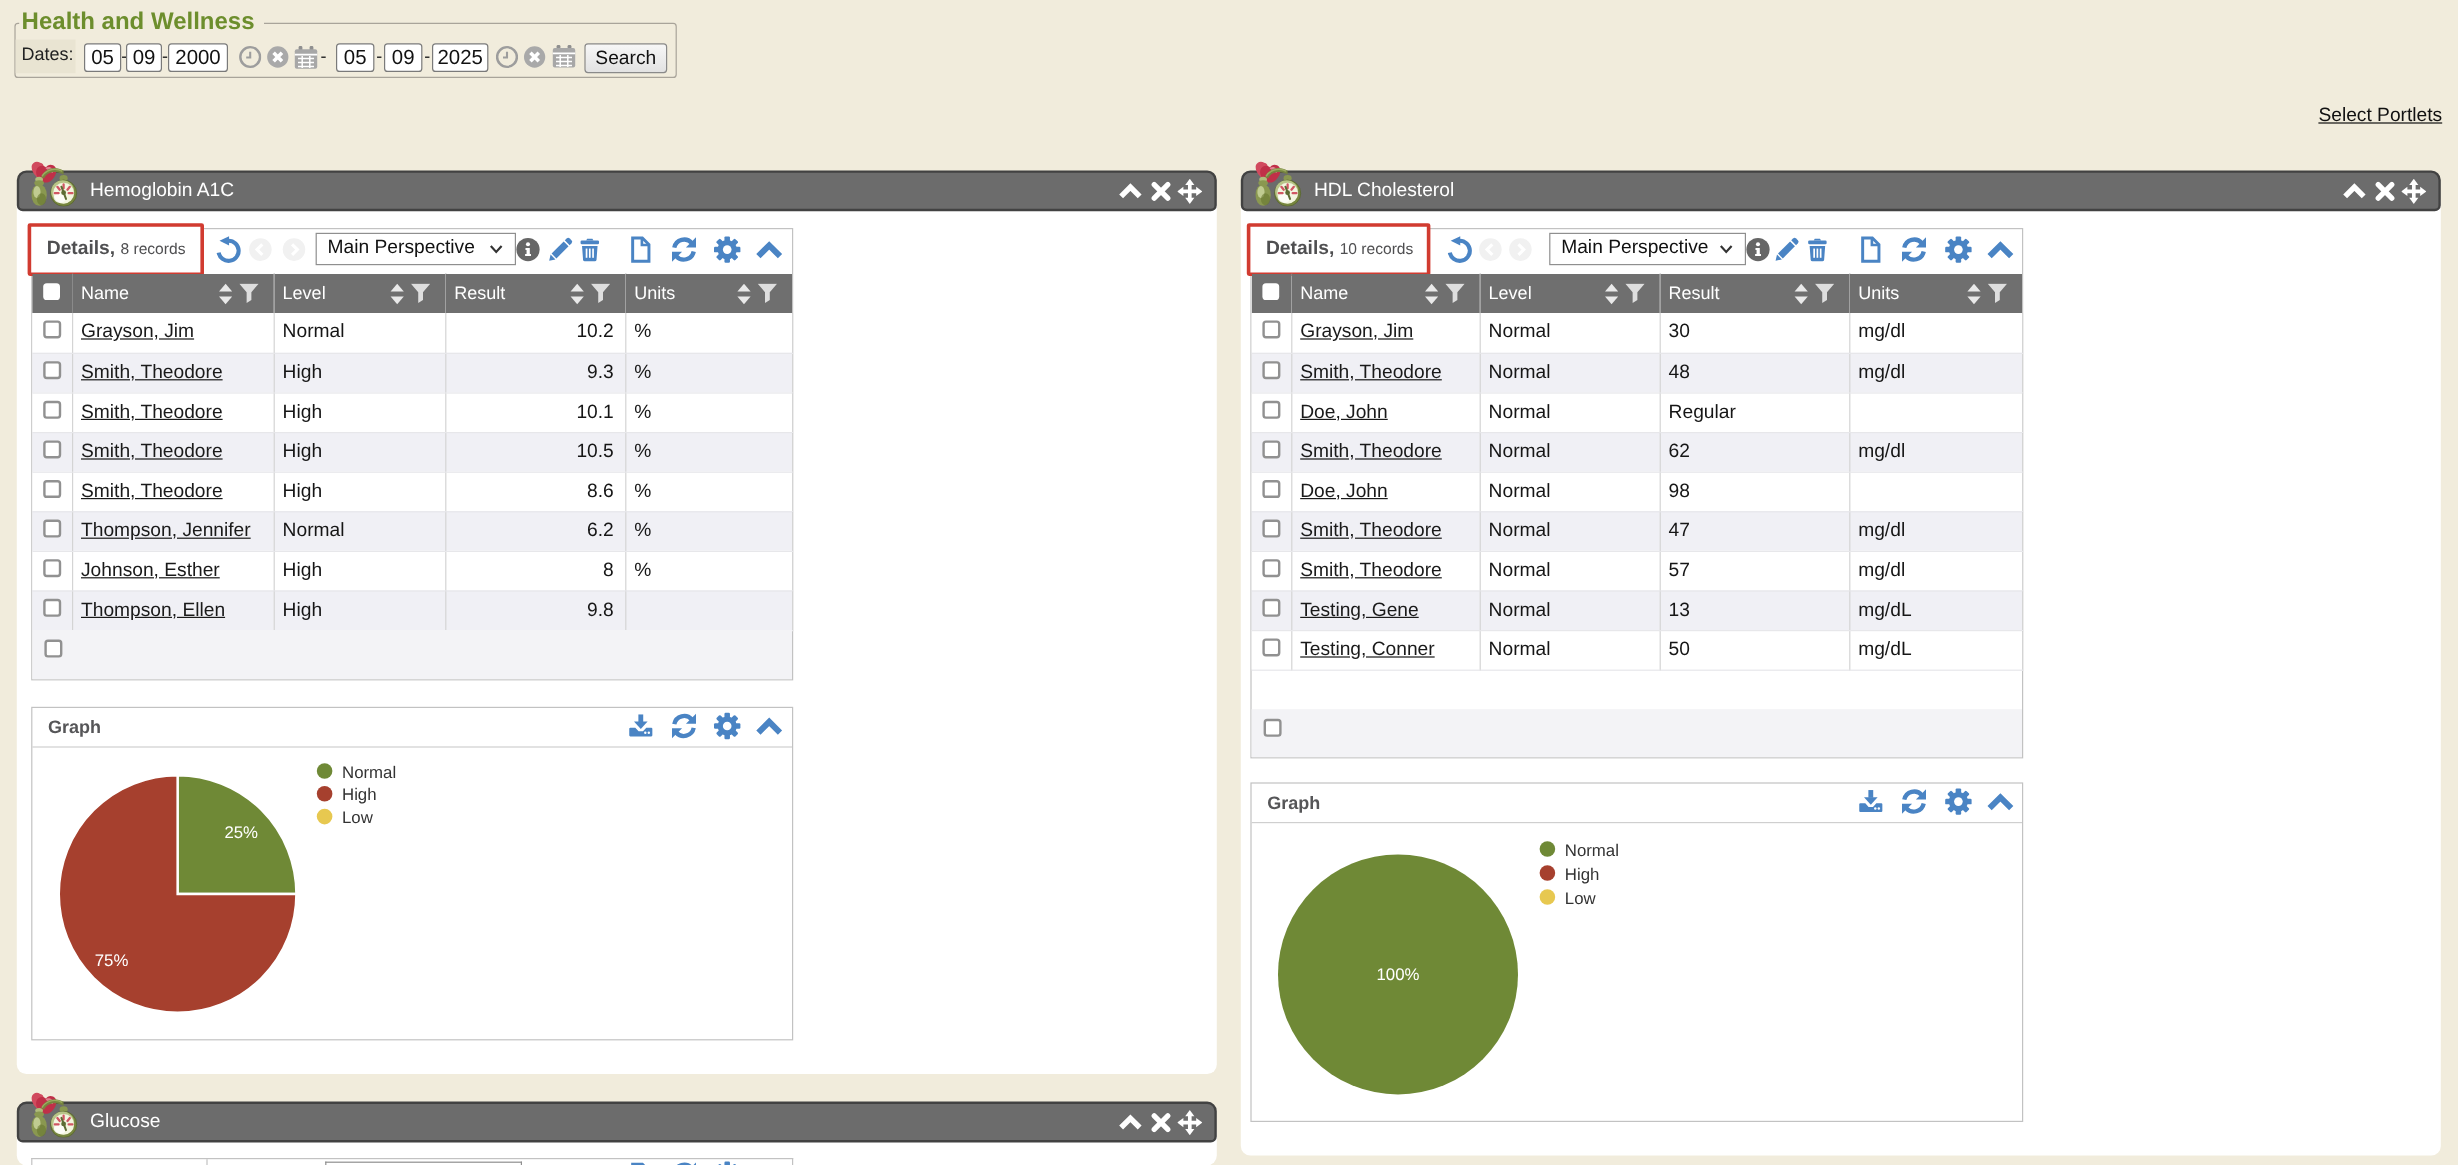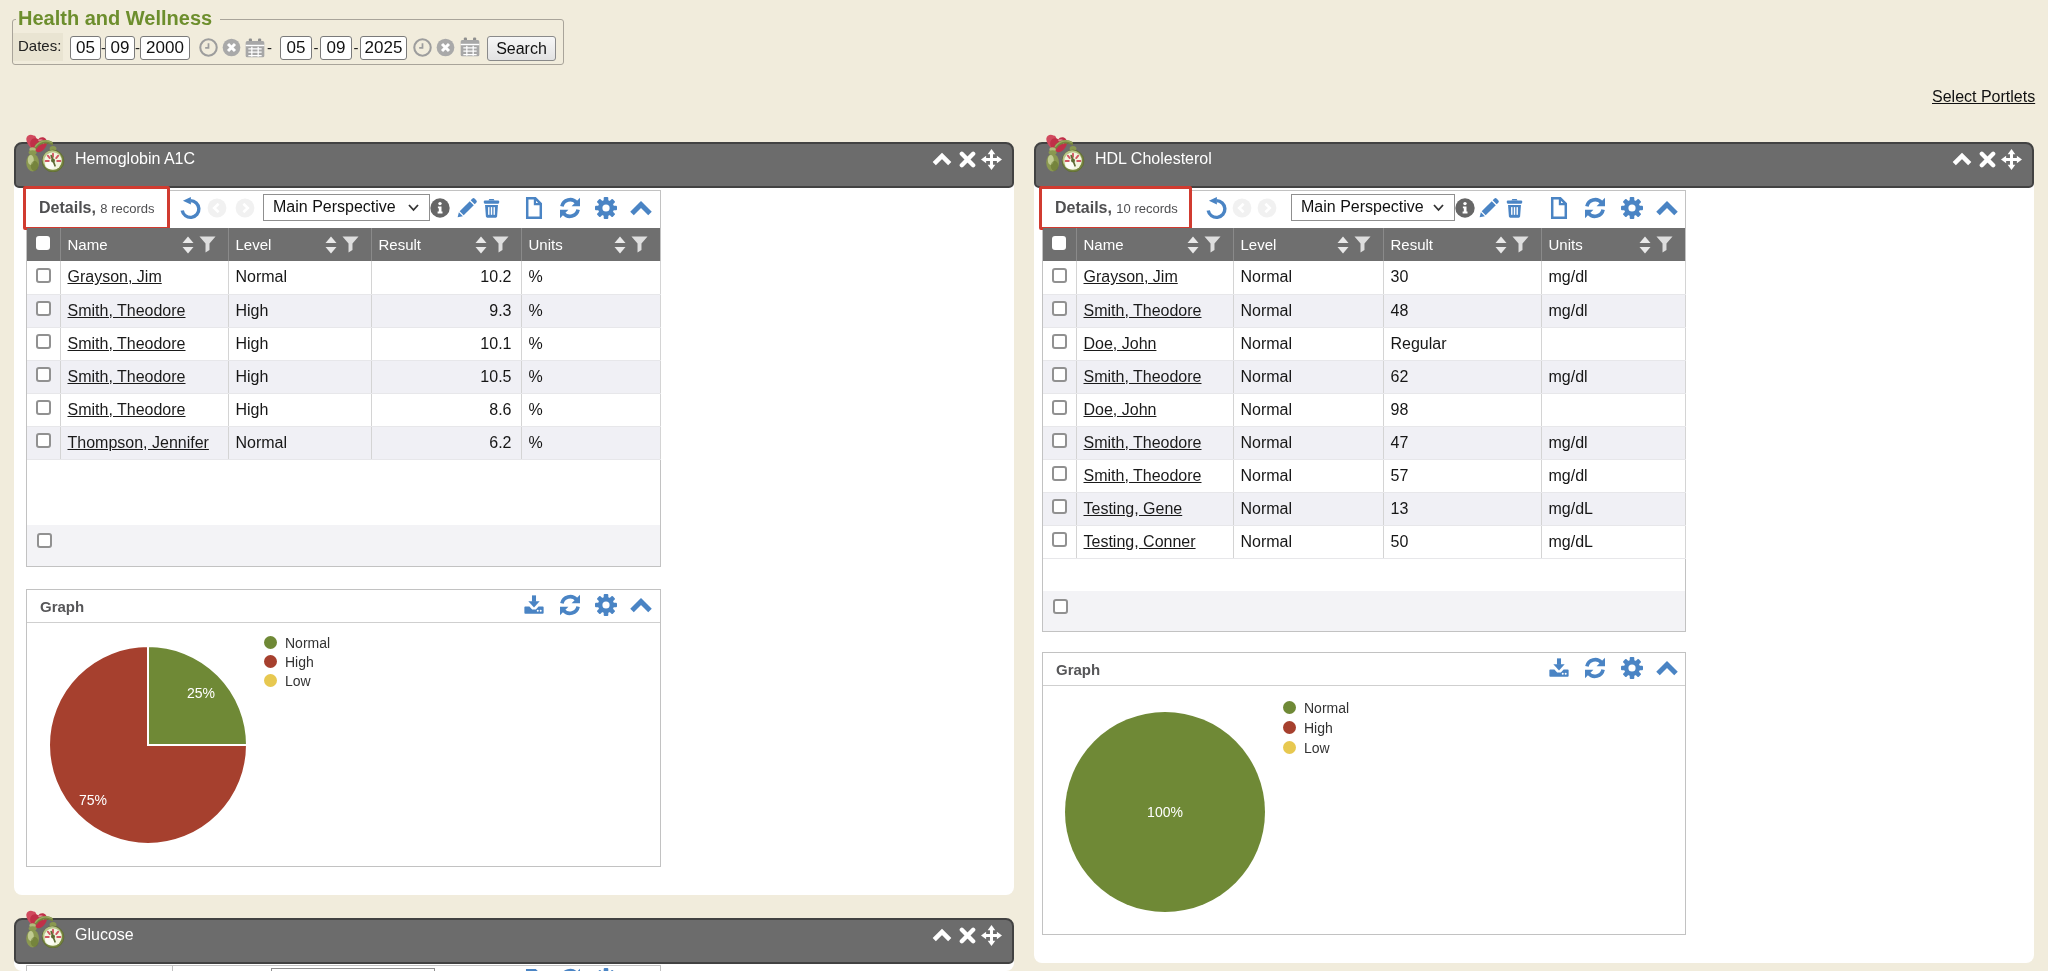--- a/index.html
+++ b/index.html
@@ -14,7 +14,7 @@
 .sep { font-size:15px; color:#222; }
 
 
-.phead { height:46px; background:#6c6c6c; border:2px solid #424242; border-radius:8px 8px 5px 5px; color:#fff;text-align:right; }
+.phead { height:34px; background:#6c6c6c; border:2px solid #424242; border-radius:8px 8px 5px 5px; color:#fff;text-align:right; }
 .ptitle { position:absolute; left:59px; top:6px; font-size:16px; color:#fff; }
 .pcontent { background:#fff; border-radius:8px; }
 .panel { position:absolute; background:#fff; border:1px solid #c2c2c2; }

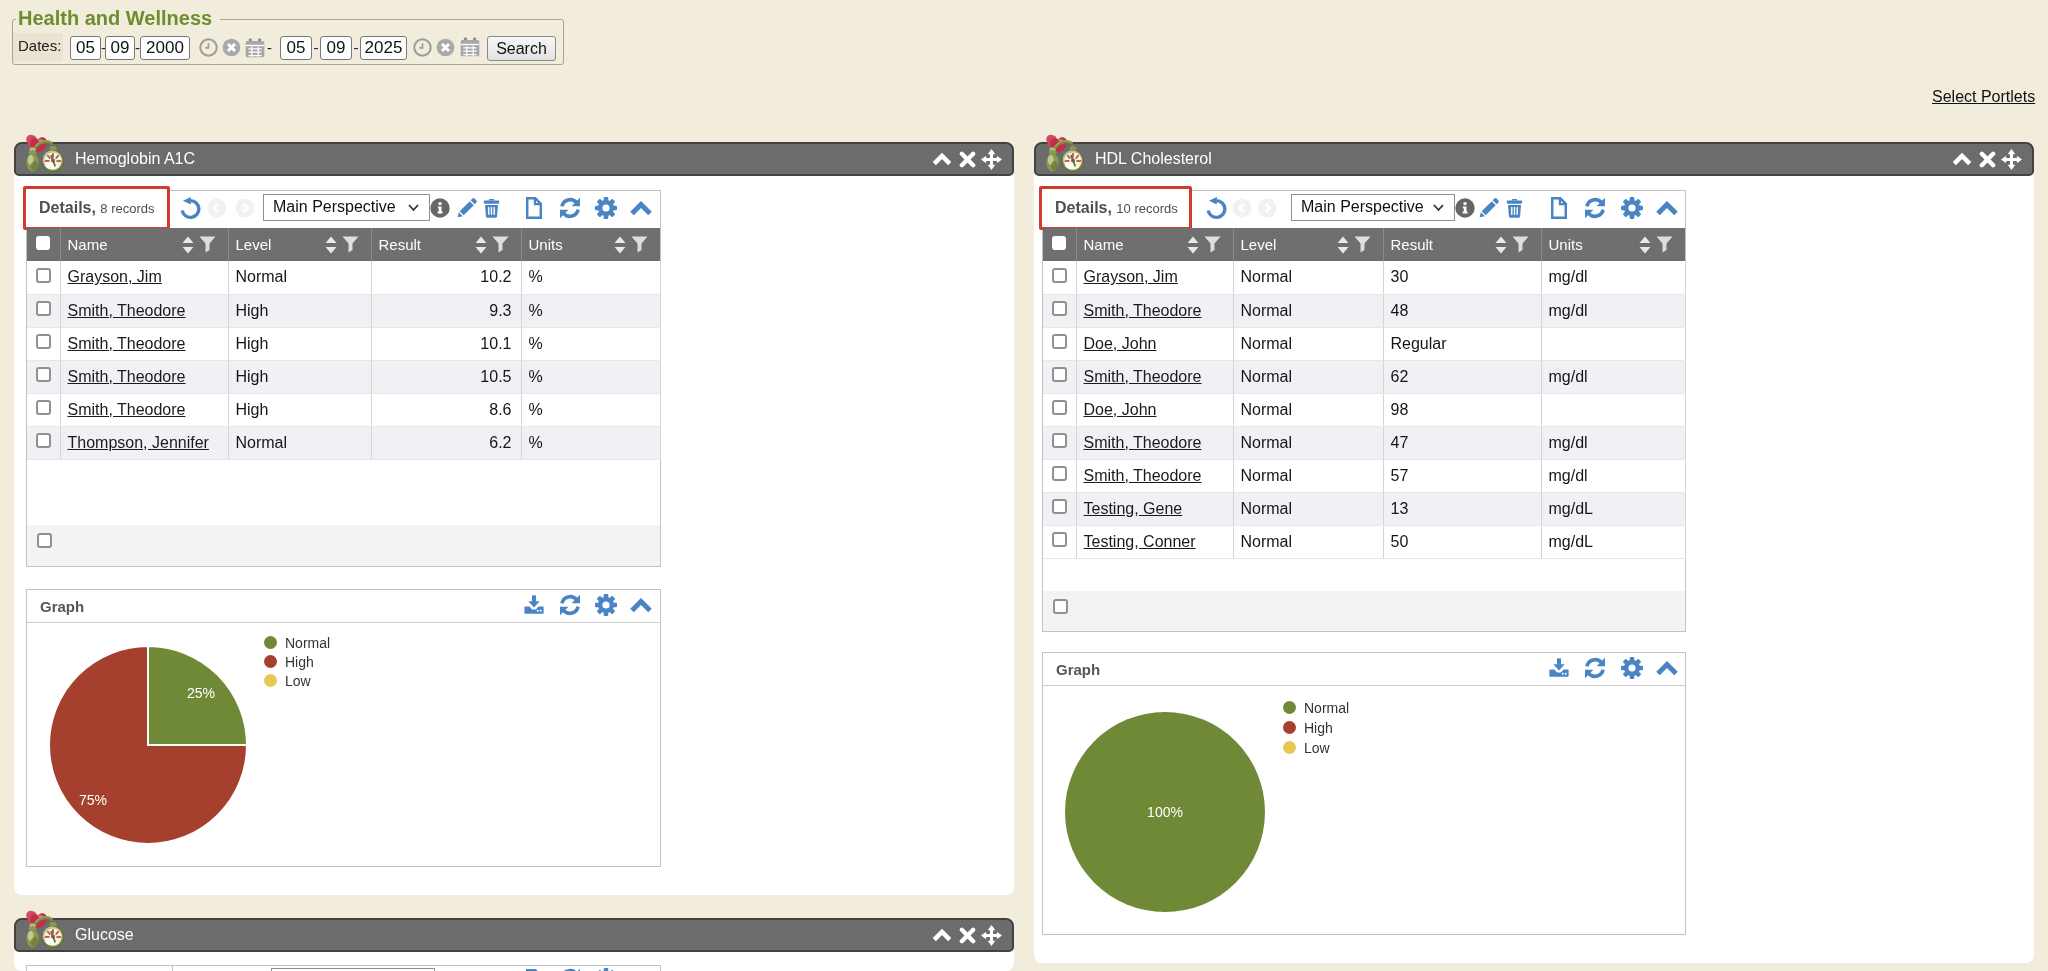--- a/index.html
+++ b/index.html
@@ -342,6 +342,13 @@
         <td class="num">6.2</td>
         <td>%</td>
       </tr>
+<tr>
+        <td style="text-align:center;padding:0;"><span class="cb"></span></td>
+        <td><a href="#">Johnson, Esther</a></td>
+        <td>High</td>
+        <td class="num">8</td>
+        <td>%</td>
+      </tr>
 </tbody>
   </table>
 <div class="abs" style="left:27px; top:525px; width:633px; height:41px; background:#f3f3f6;">

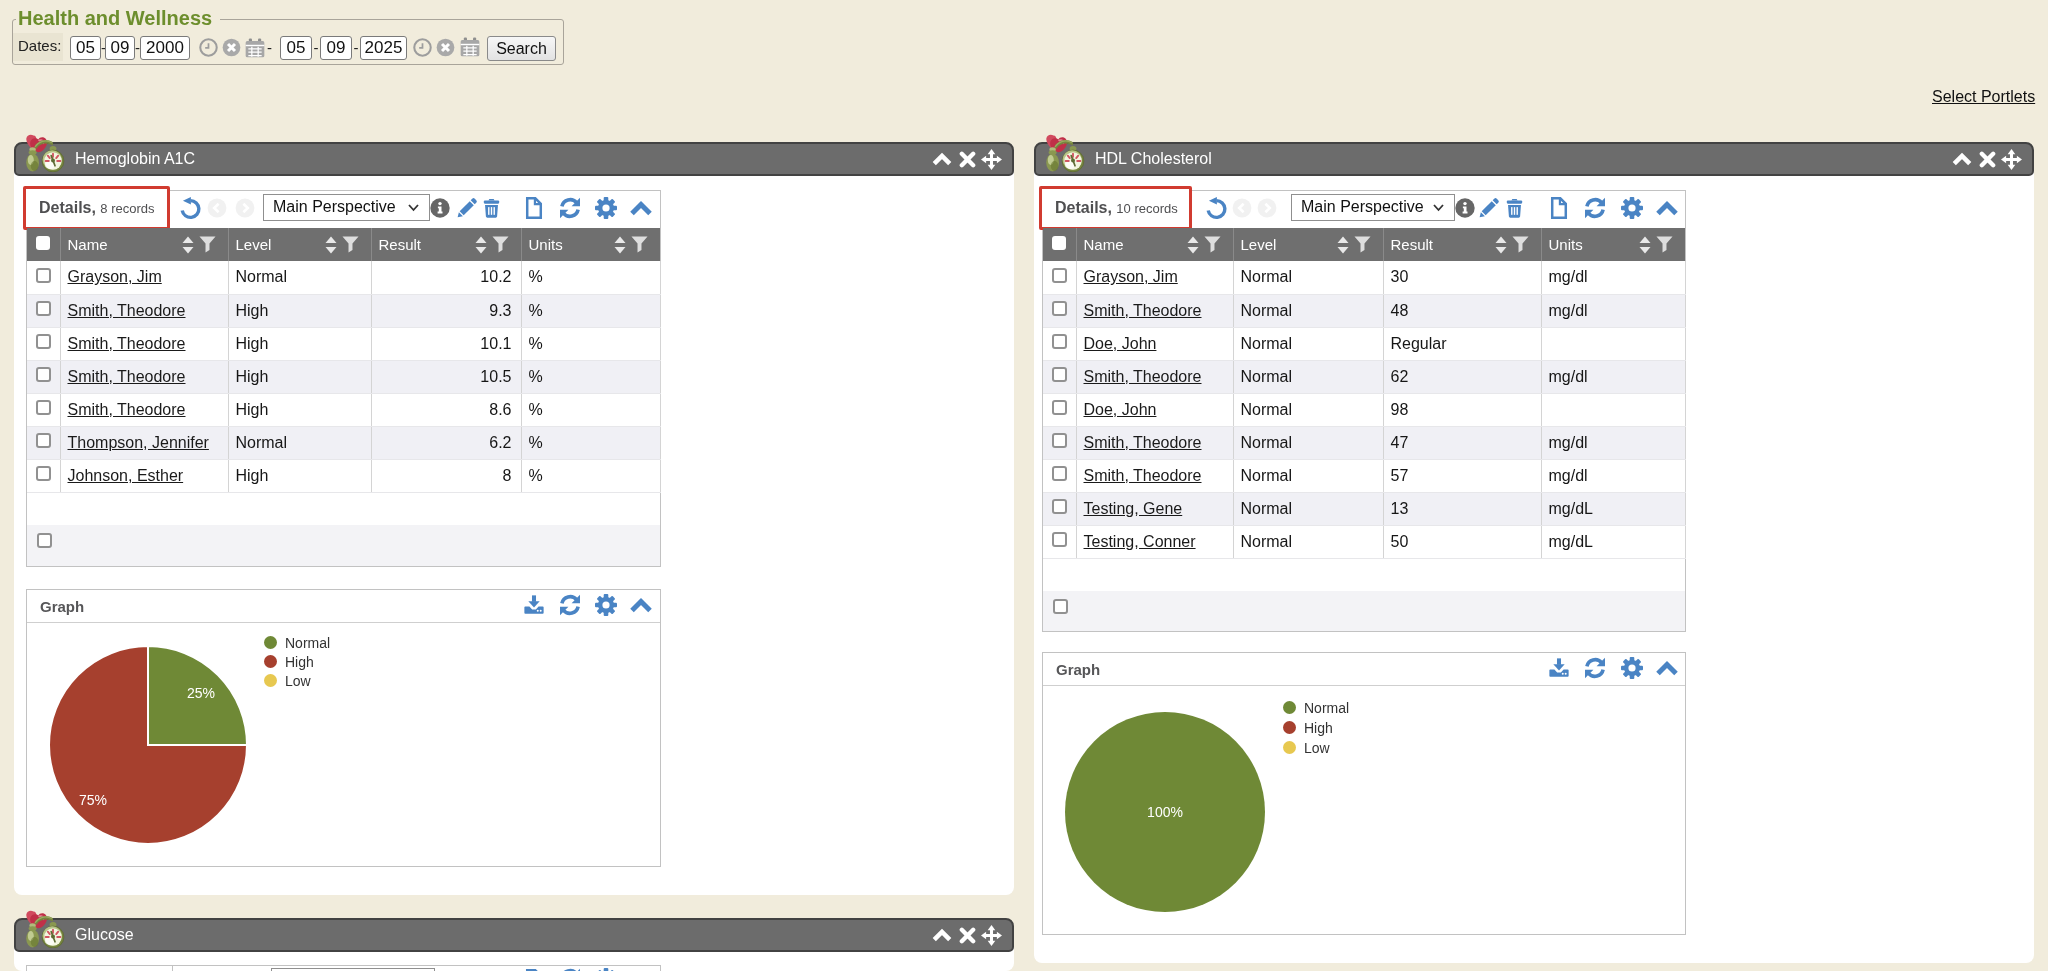--- a/index.html
+++ b/index.html
@@ -349,6 +349,13 @@
         <td class="num">8</td>
         <td>%</td>
       </tr>
+<tr class="alt">
+        <td style="text-align:center;padding:0;"><span class="cb"></span></td>
+        <td><a href="#">Thompson, Ellen</a></td>
+        <td>High</td>
+        <td class="num">9.8</td>
+        <td></td>
+      </tr>
 </tbody>
   </table>
 <div class="abs" style="left:27px; top:525px; width:633px; height:41px; background:#f3f3f6;">

